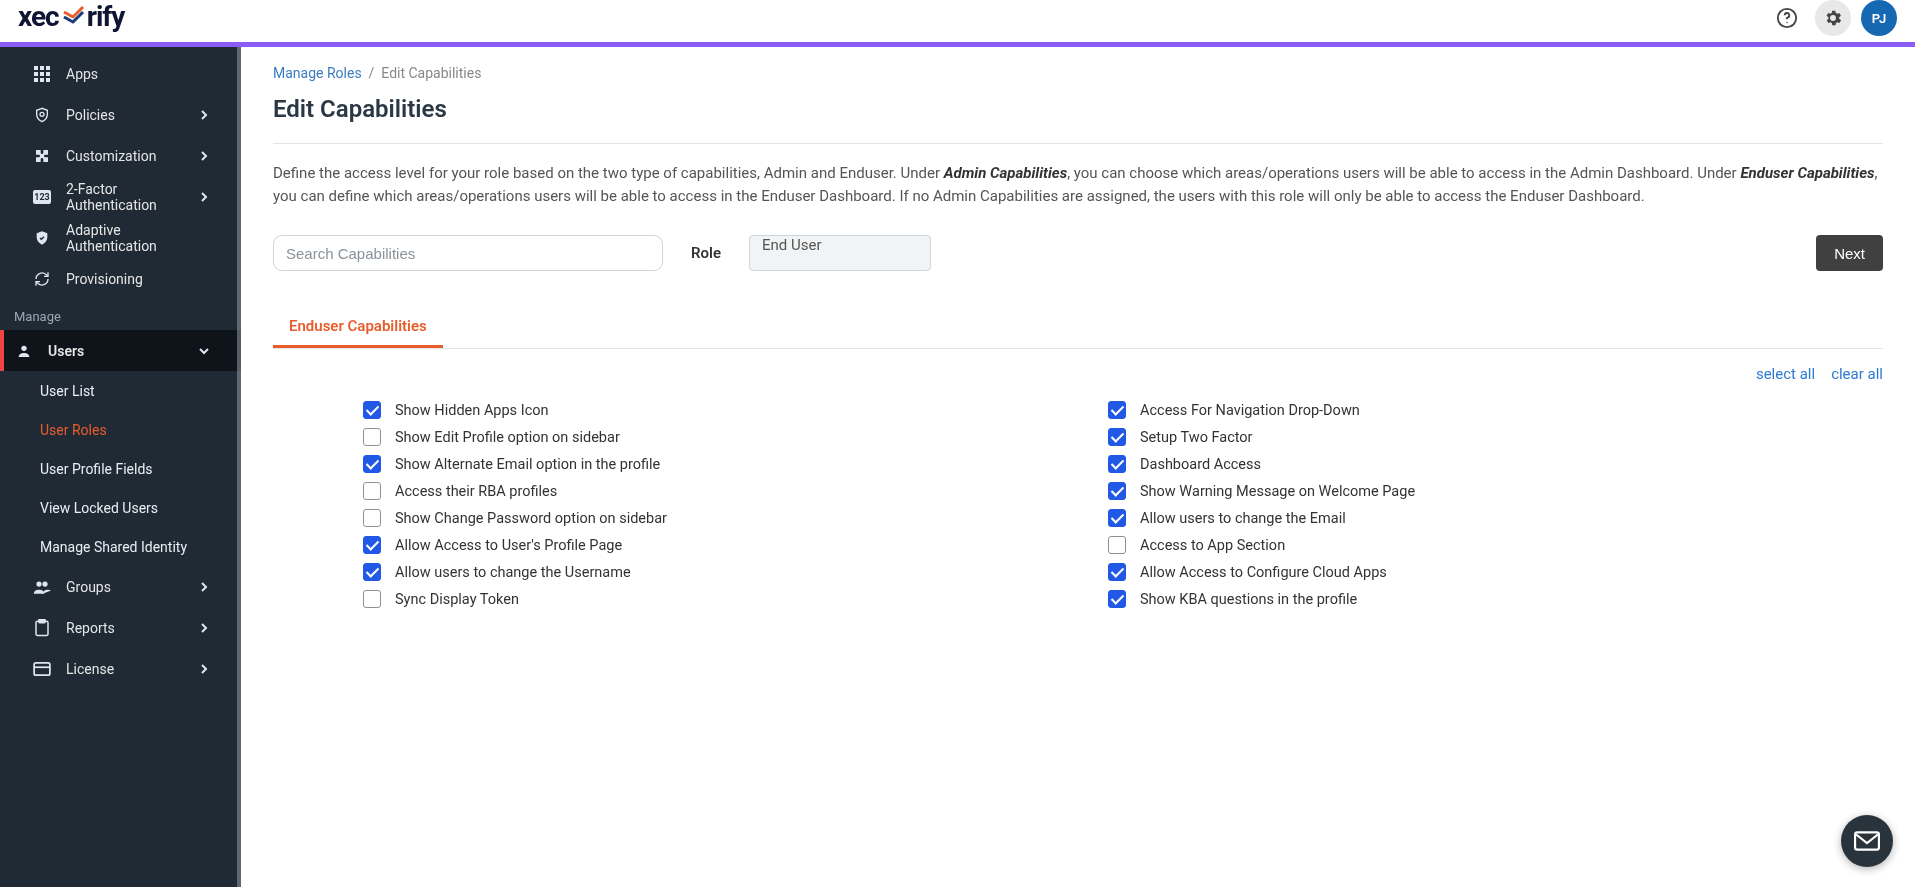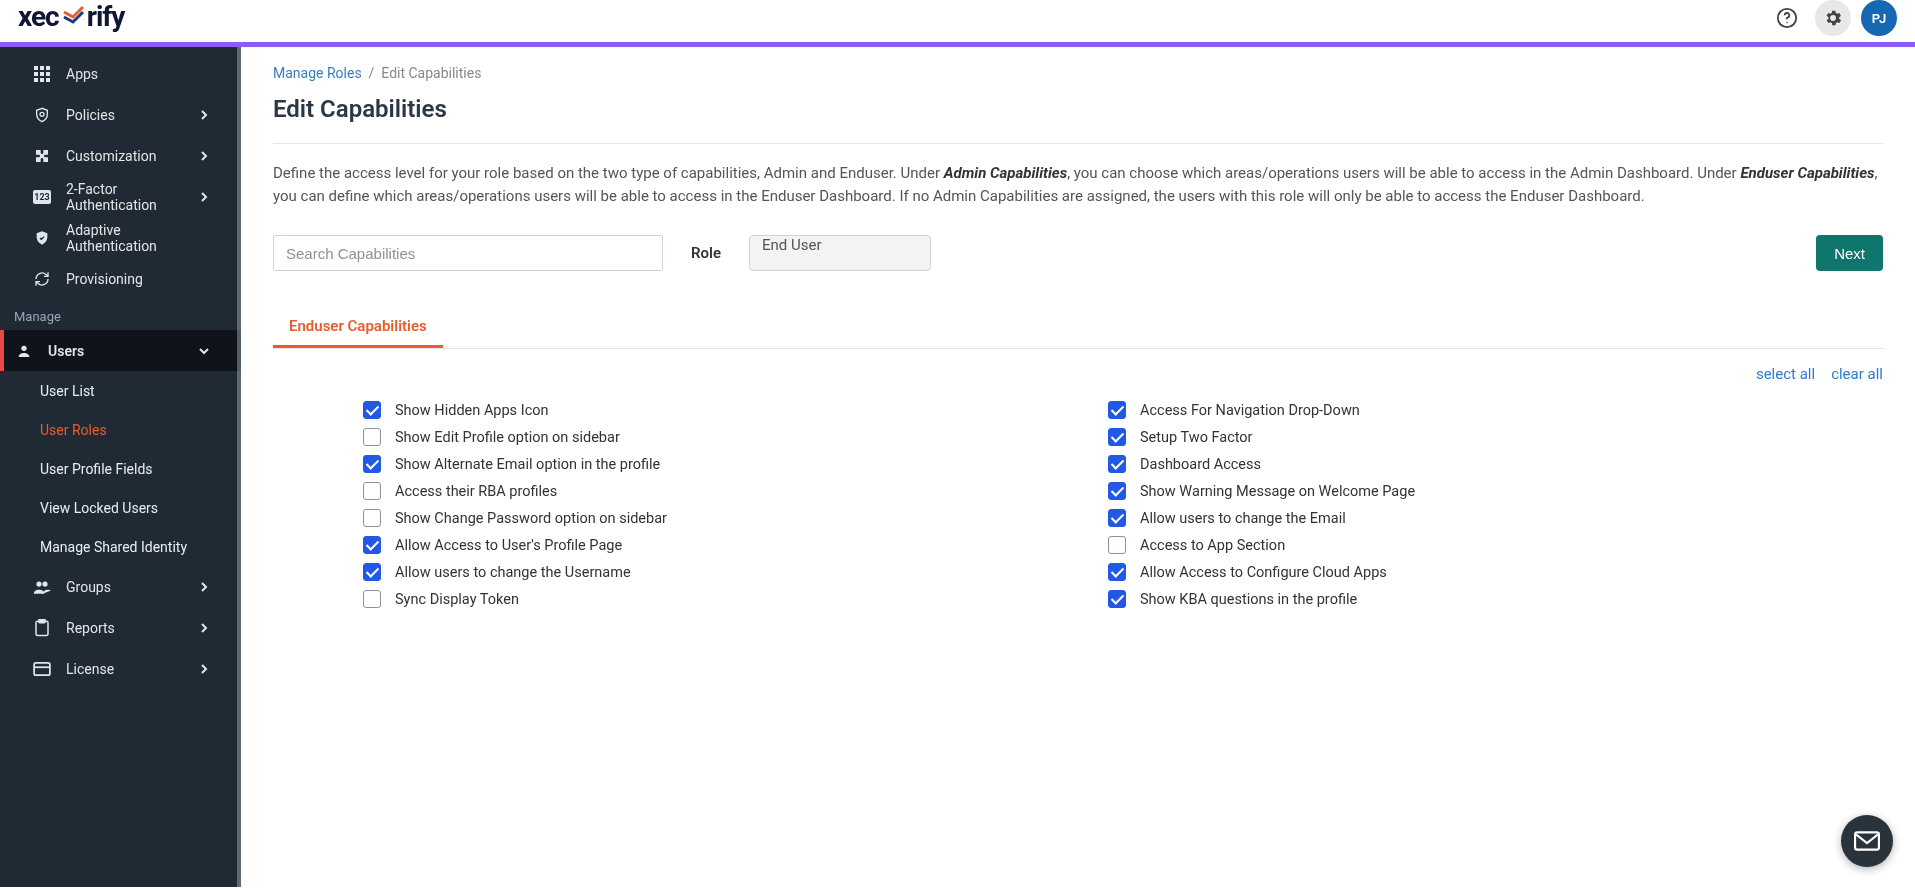--- a/index.html
+++ b/index.html
@@ -151,7 +151,7 @@
     width: 390px;
     height: 36px;
     border: 1px solid #cfd4d9;
-    border-radius: 2px;
+    border-radius: 9px;
     padding: 0 12px;
     font-size: 15px;
     color: #6d28d9;

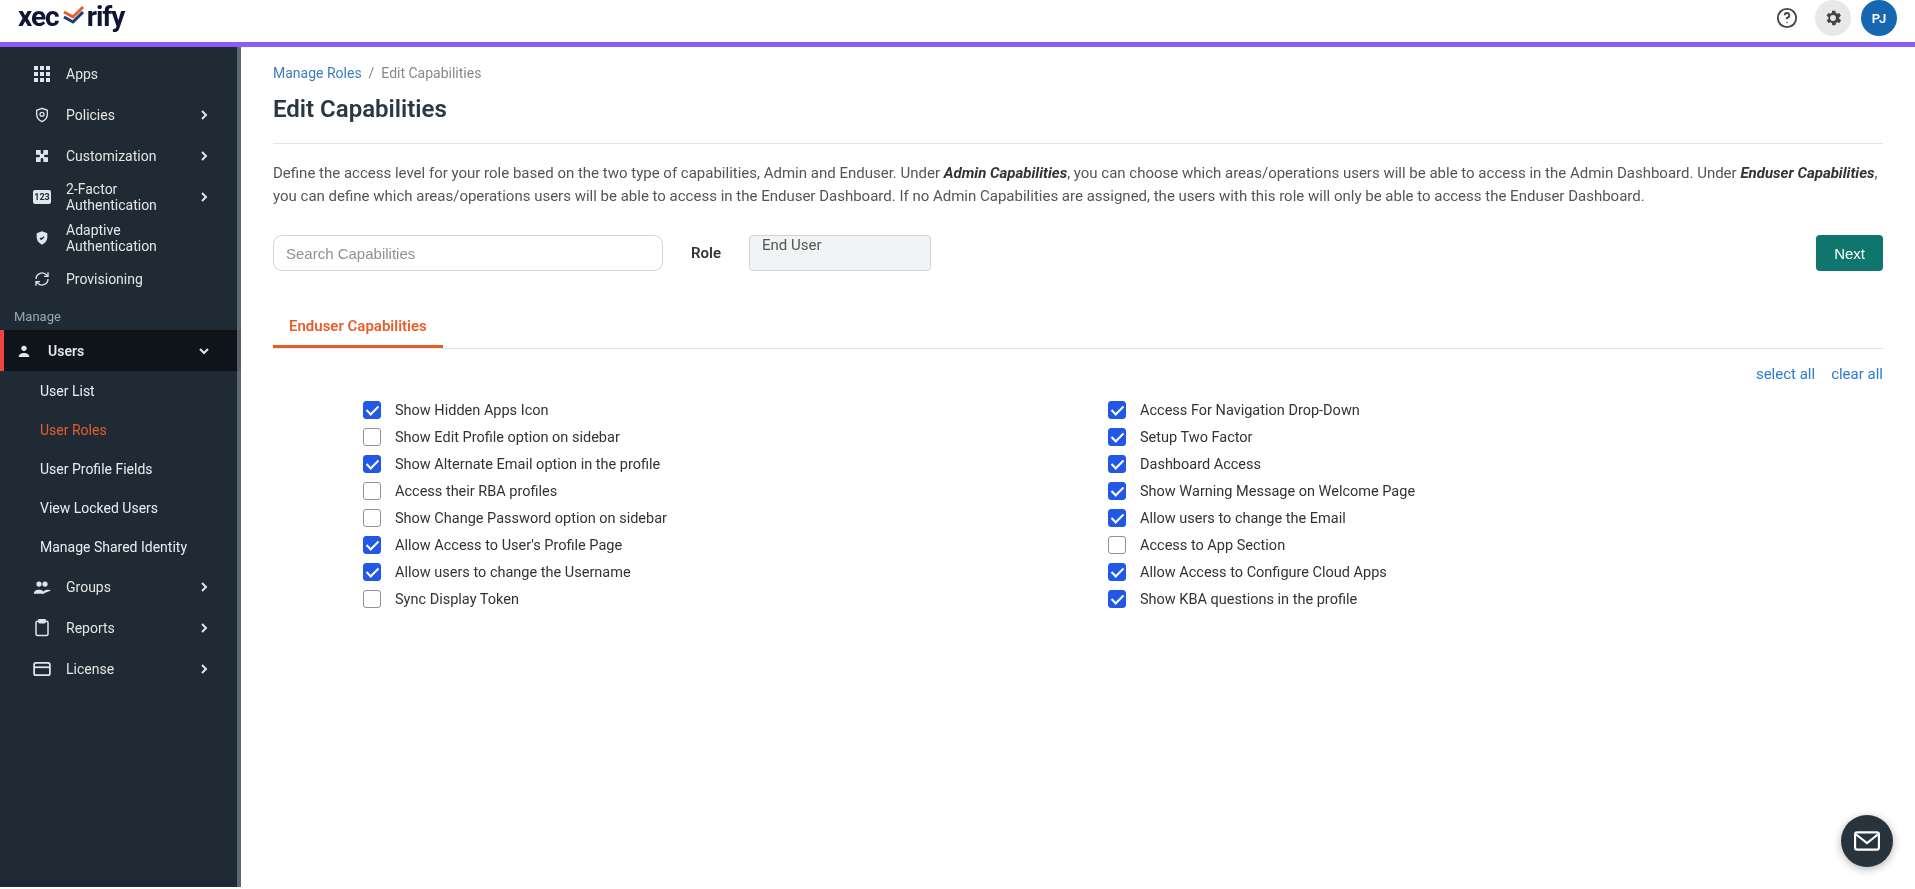--- a/index.html
+++ b/index.html
@@ -175,7 +175,7 @@
   .spacer { flex: 1; }
 
   .next-btn {
-    background: #0f766e;
+    background: #404040;
     color: #fff;
     border: none;
     border-radius: 4px;

